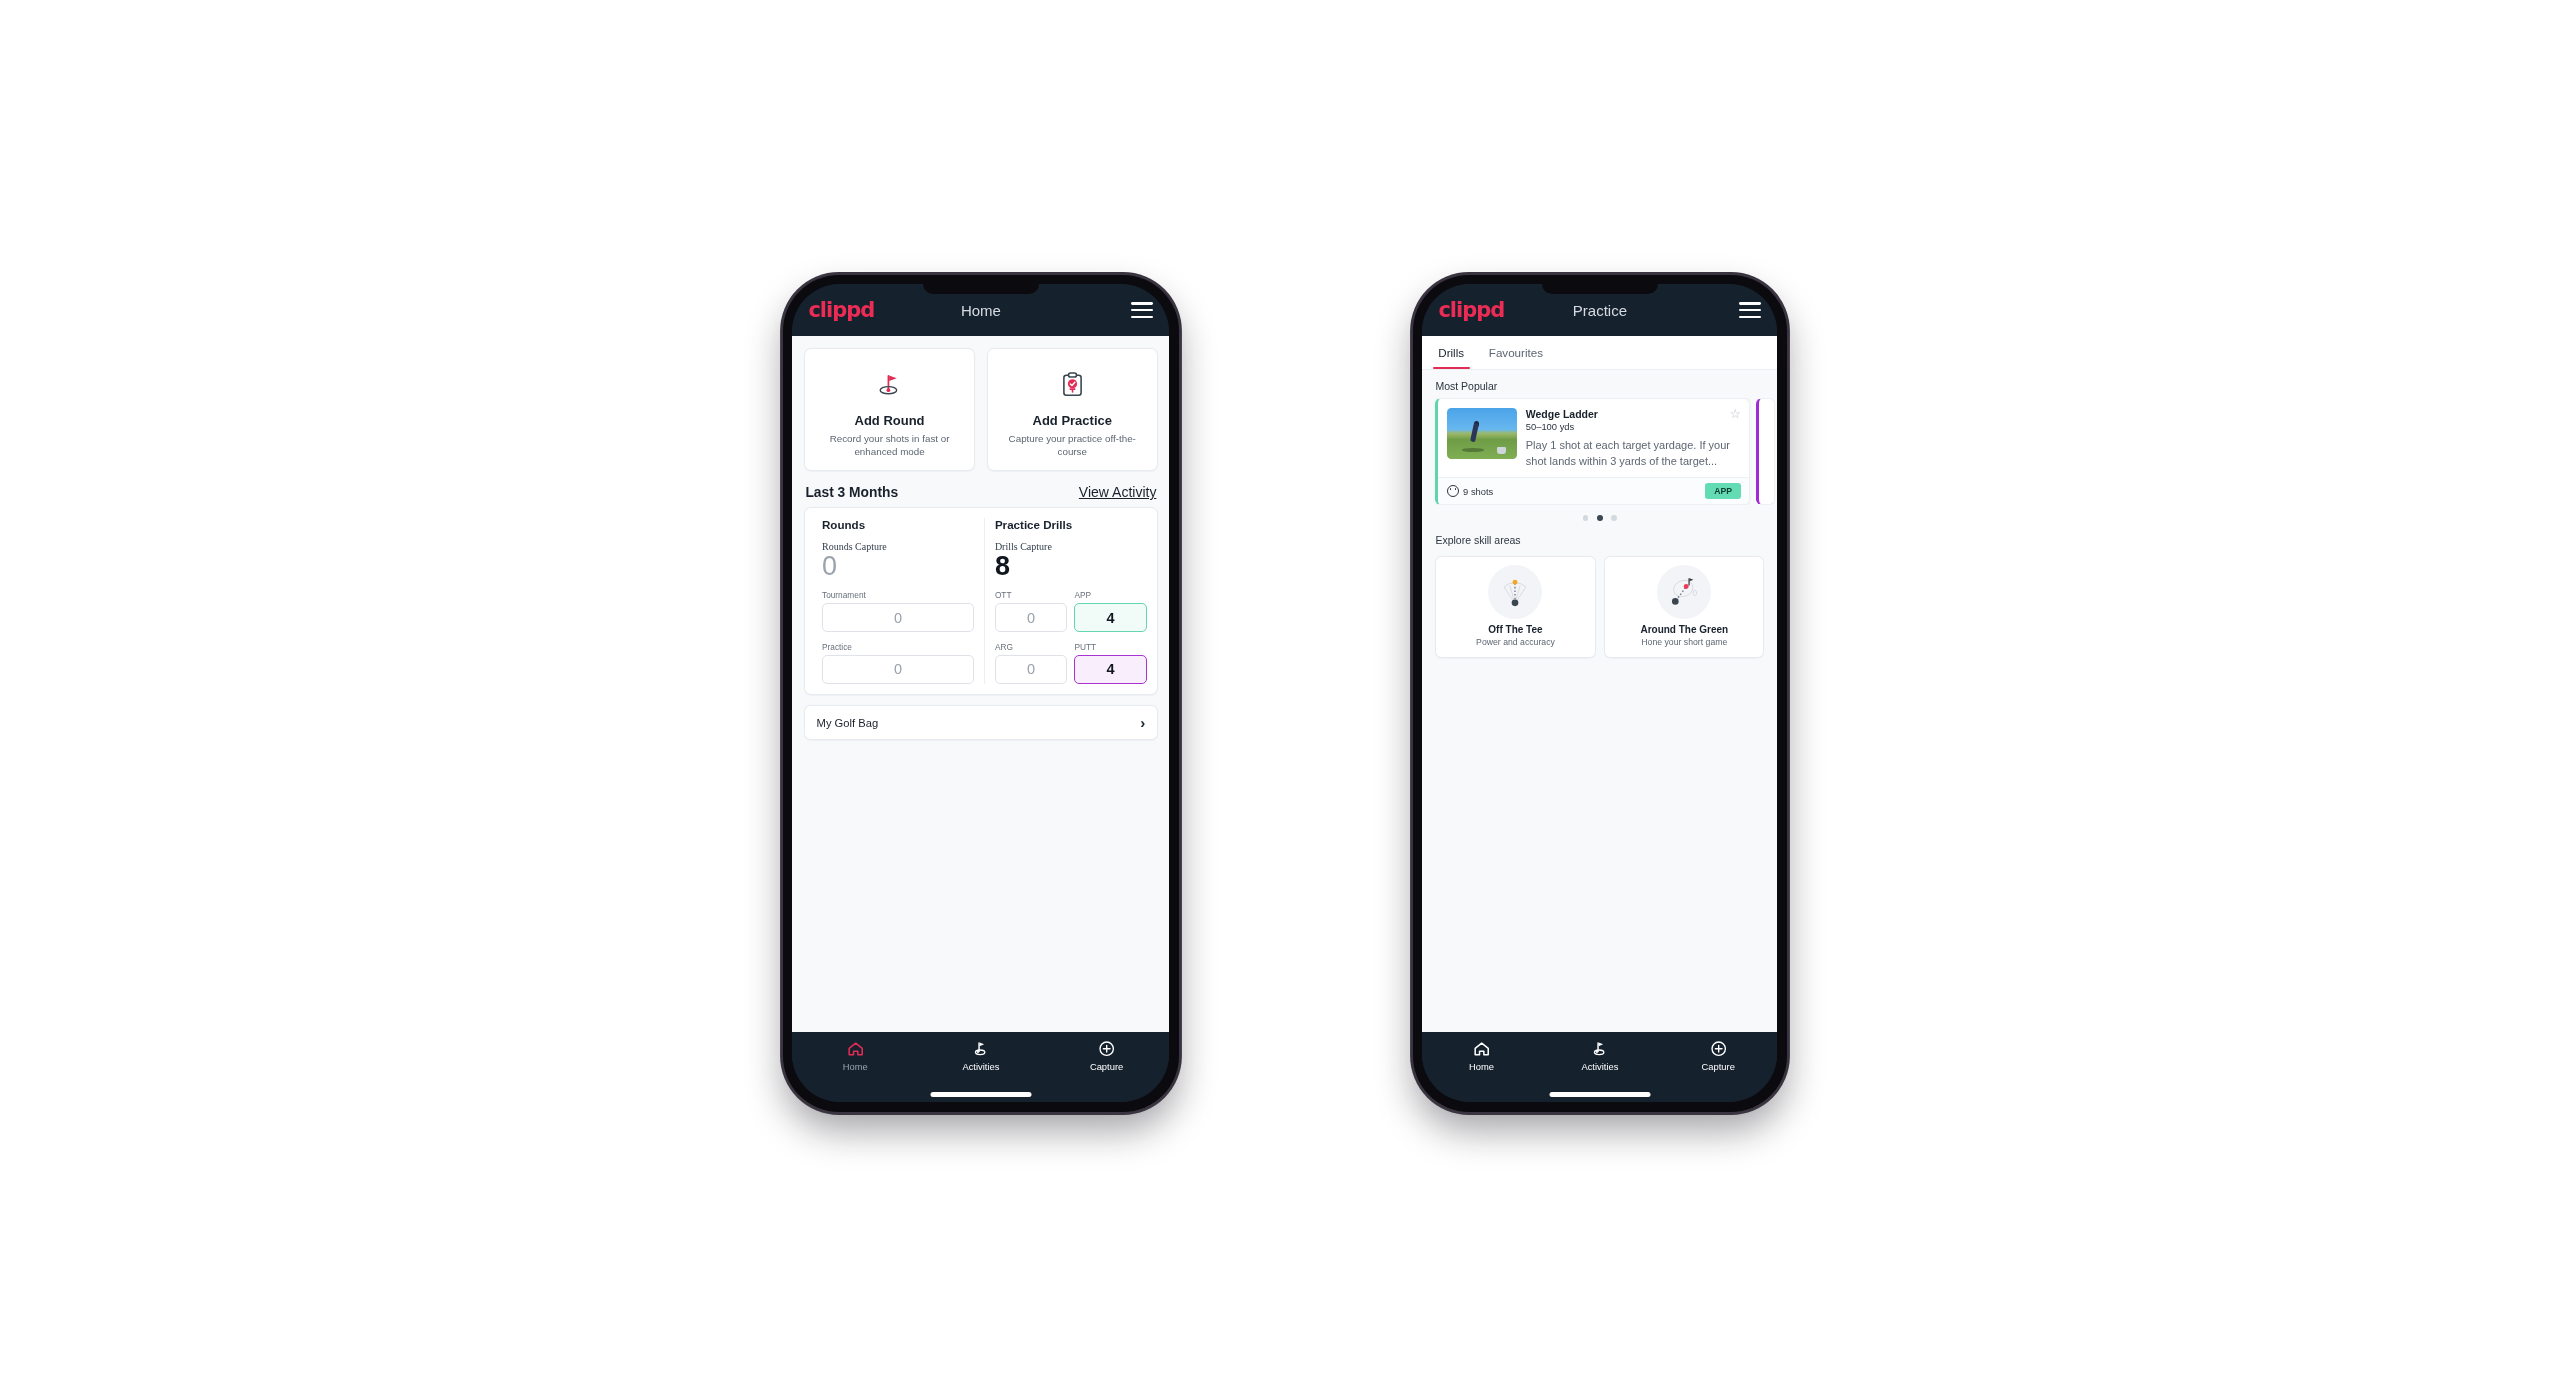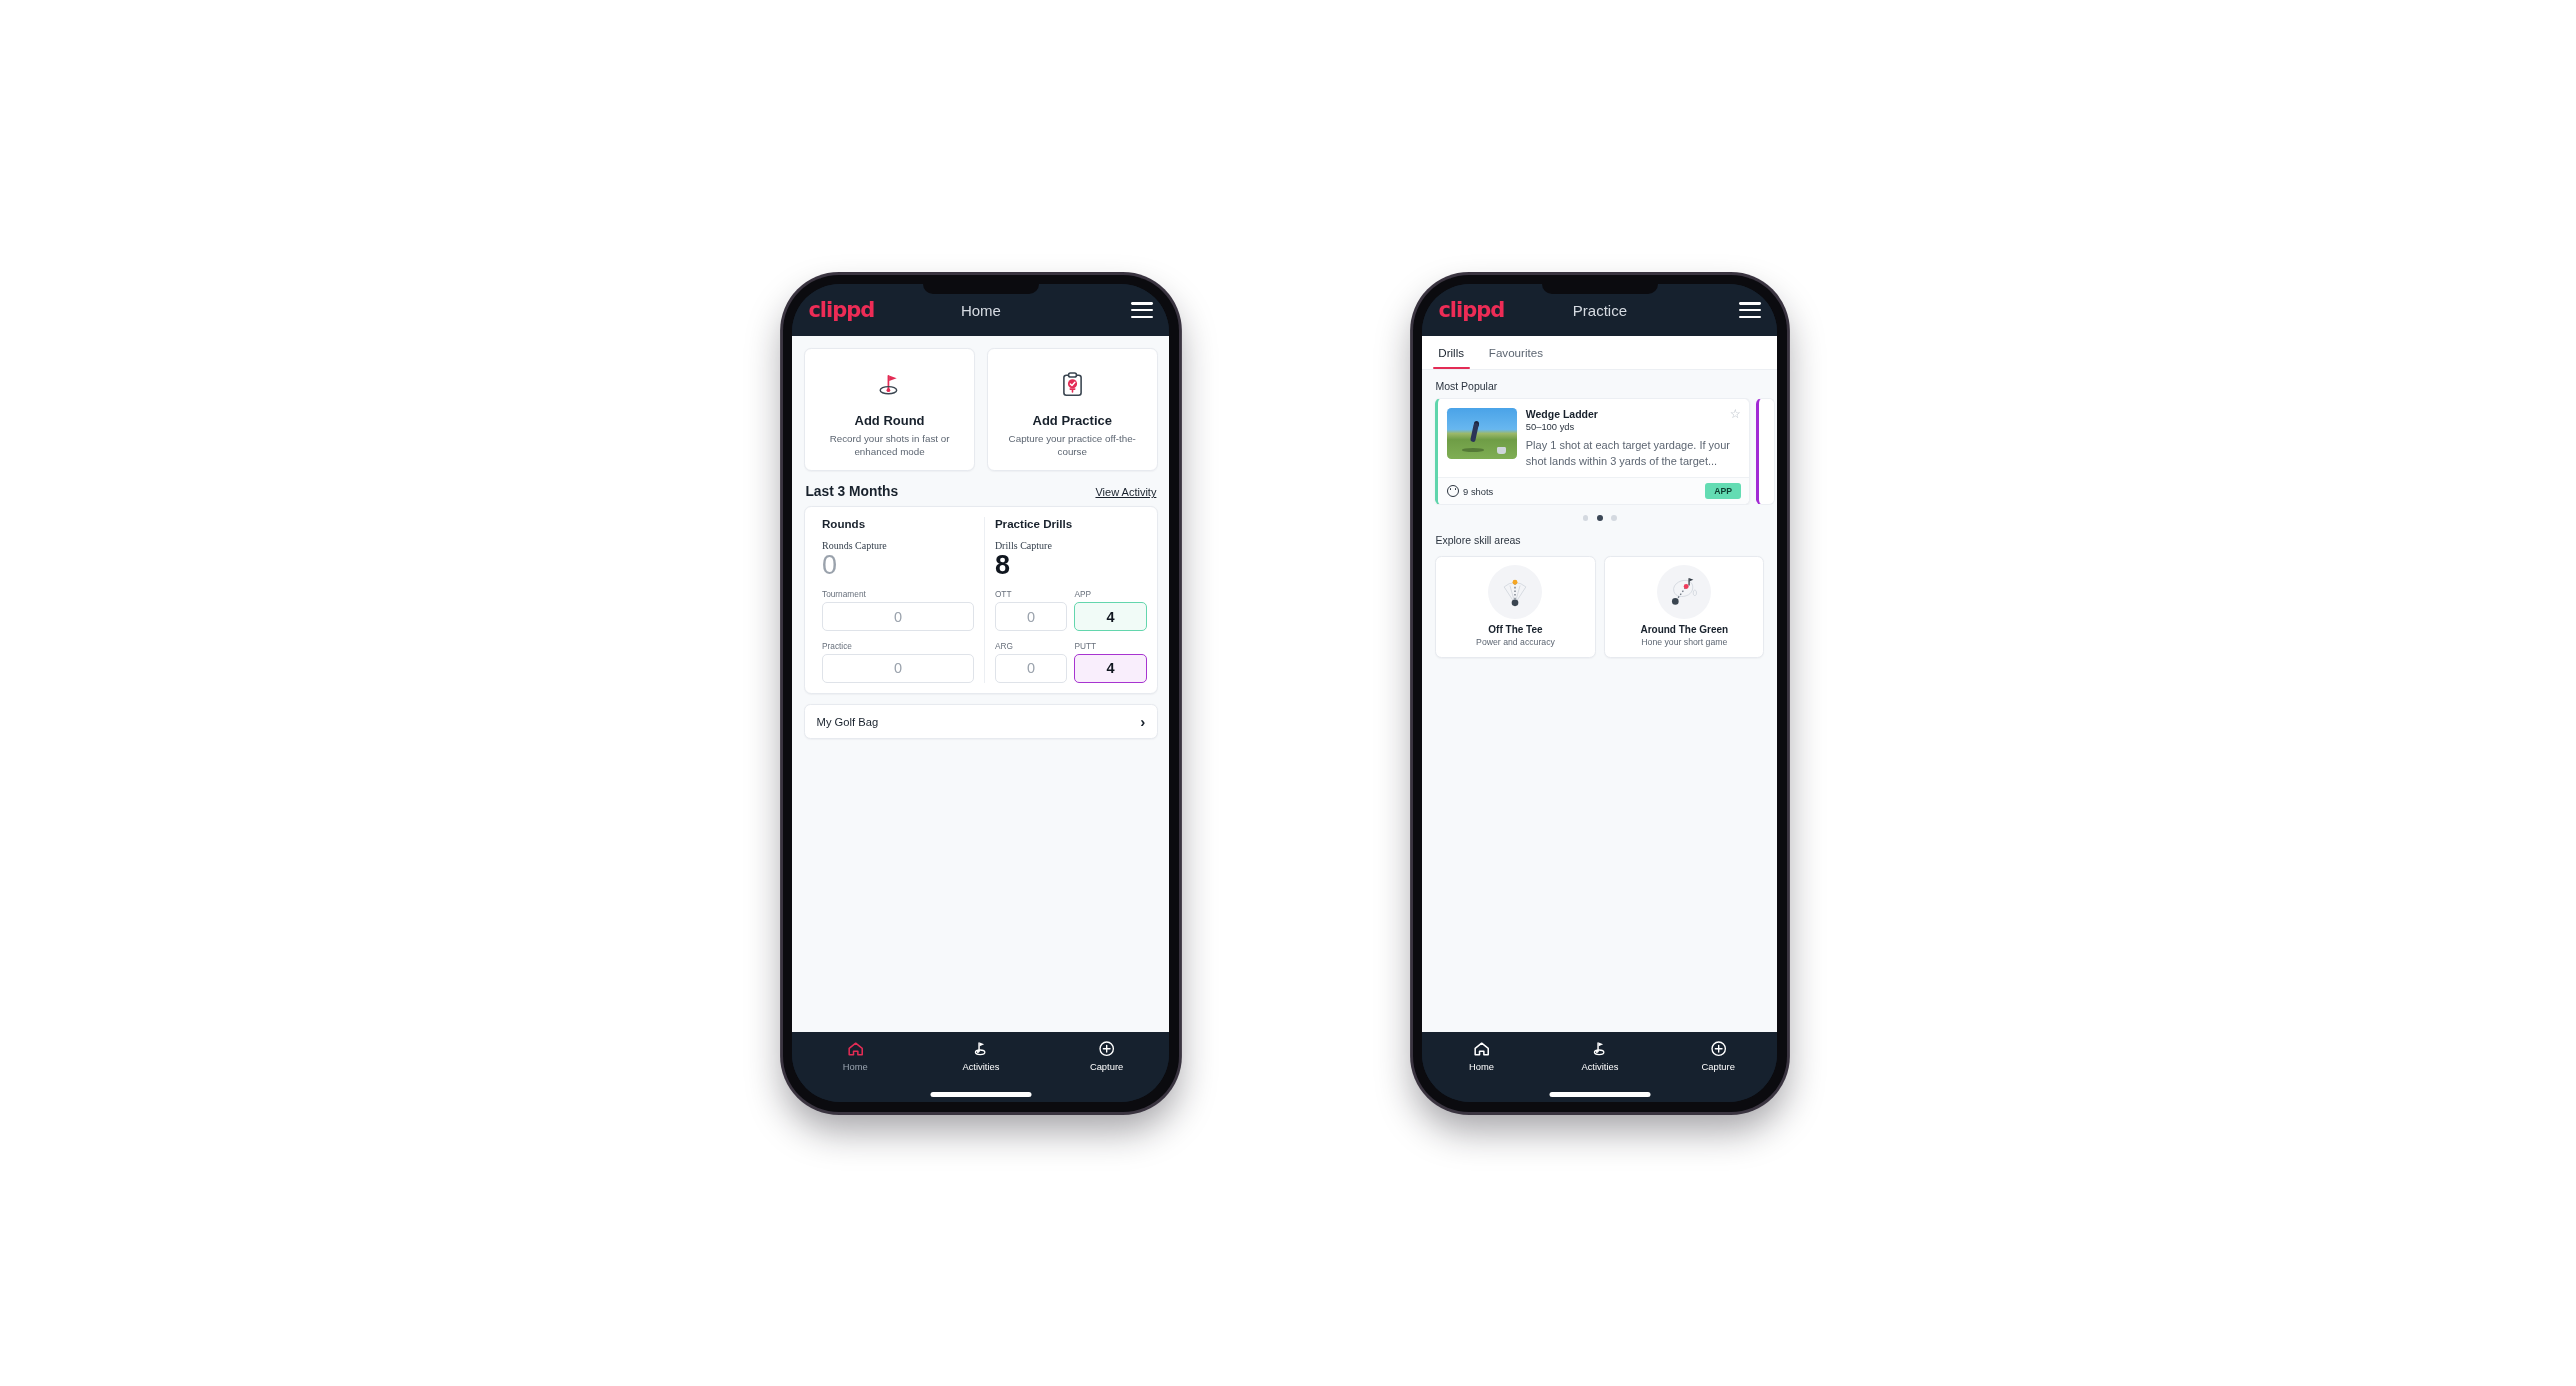--- a/index.html
+++ b/index.html
@@ -145,7 +145,7 @@
     color: #18212c;
   }
   .section-link {
-    font-size: 11px;
+    font-size: 14px;
     color: #18212c;
   }
 

